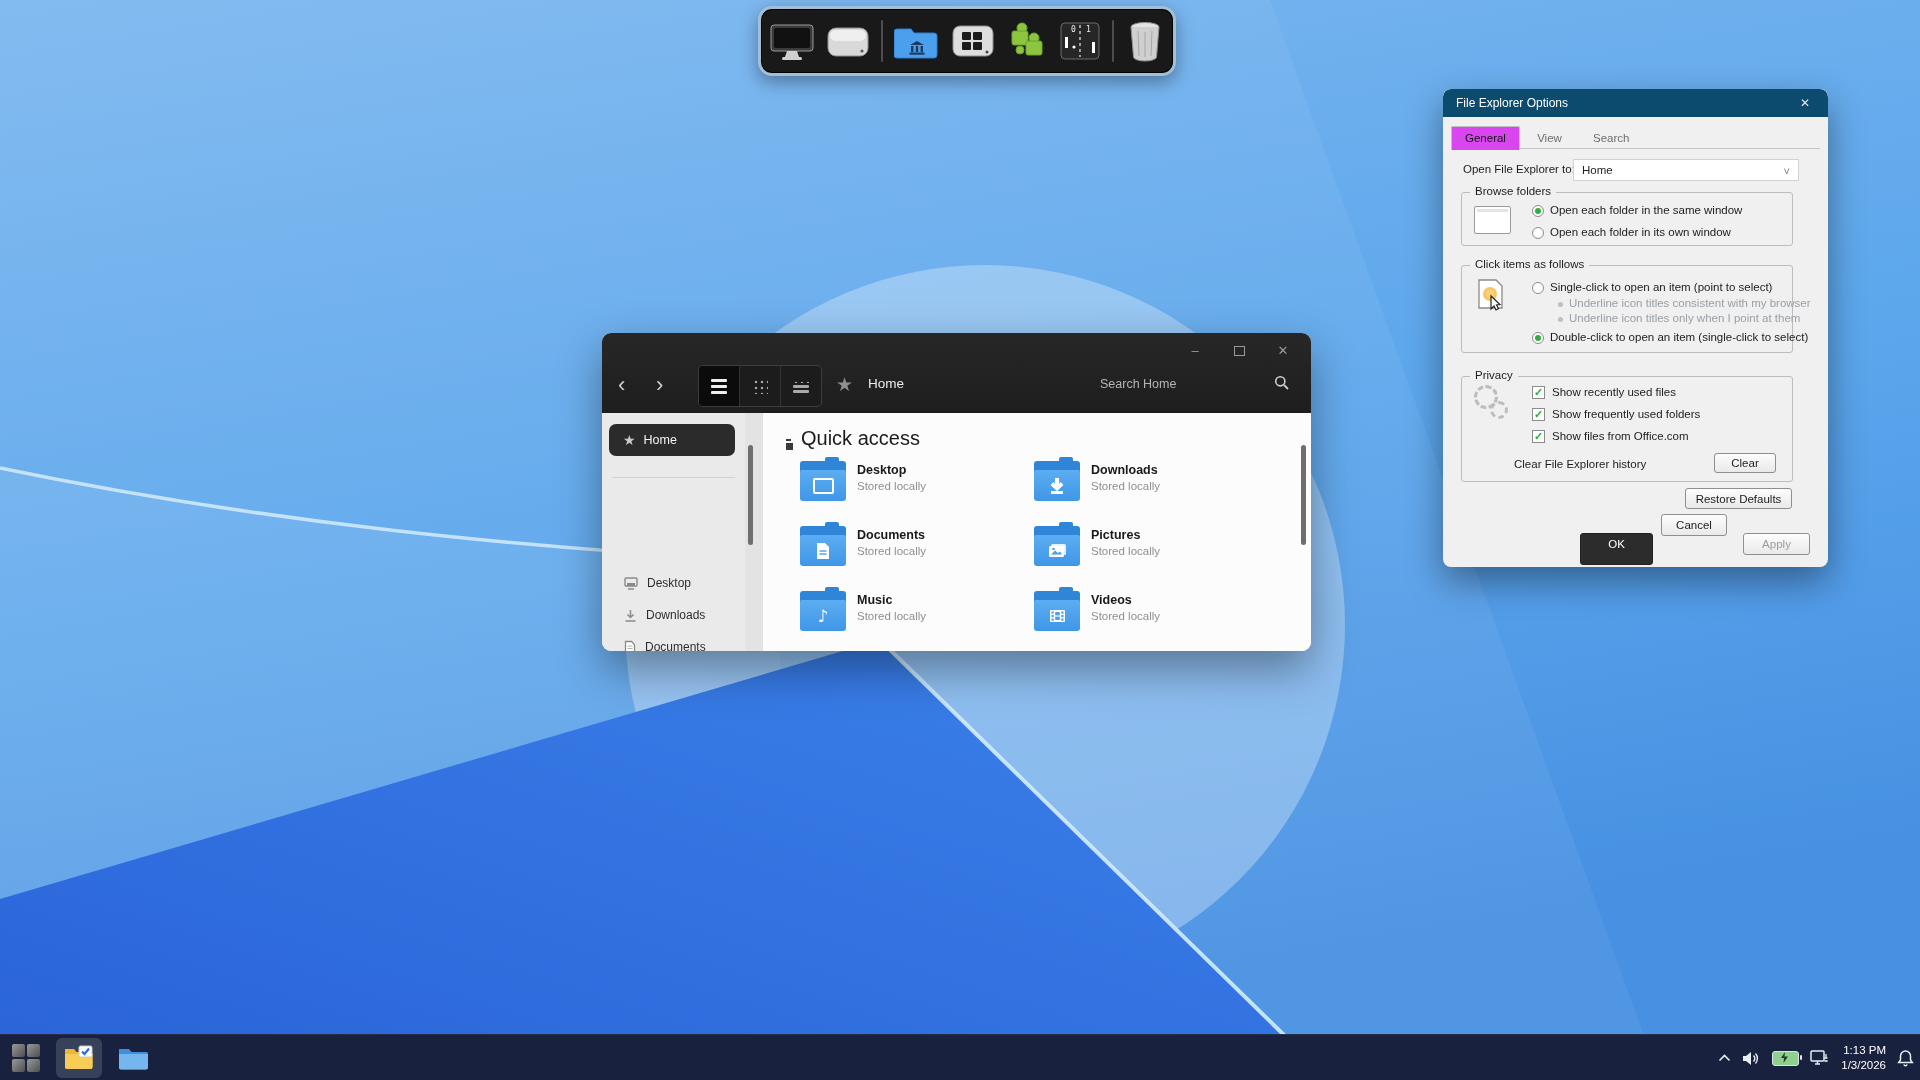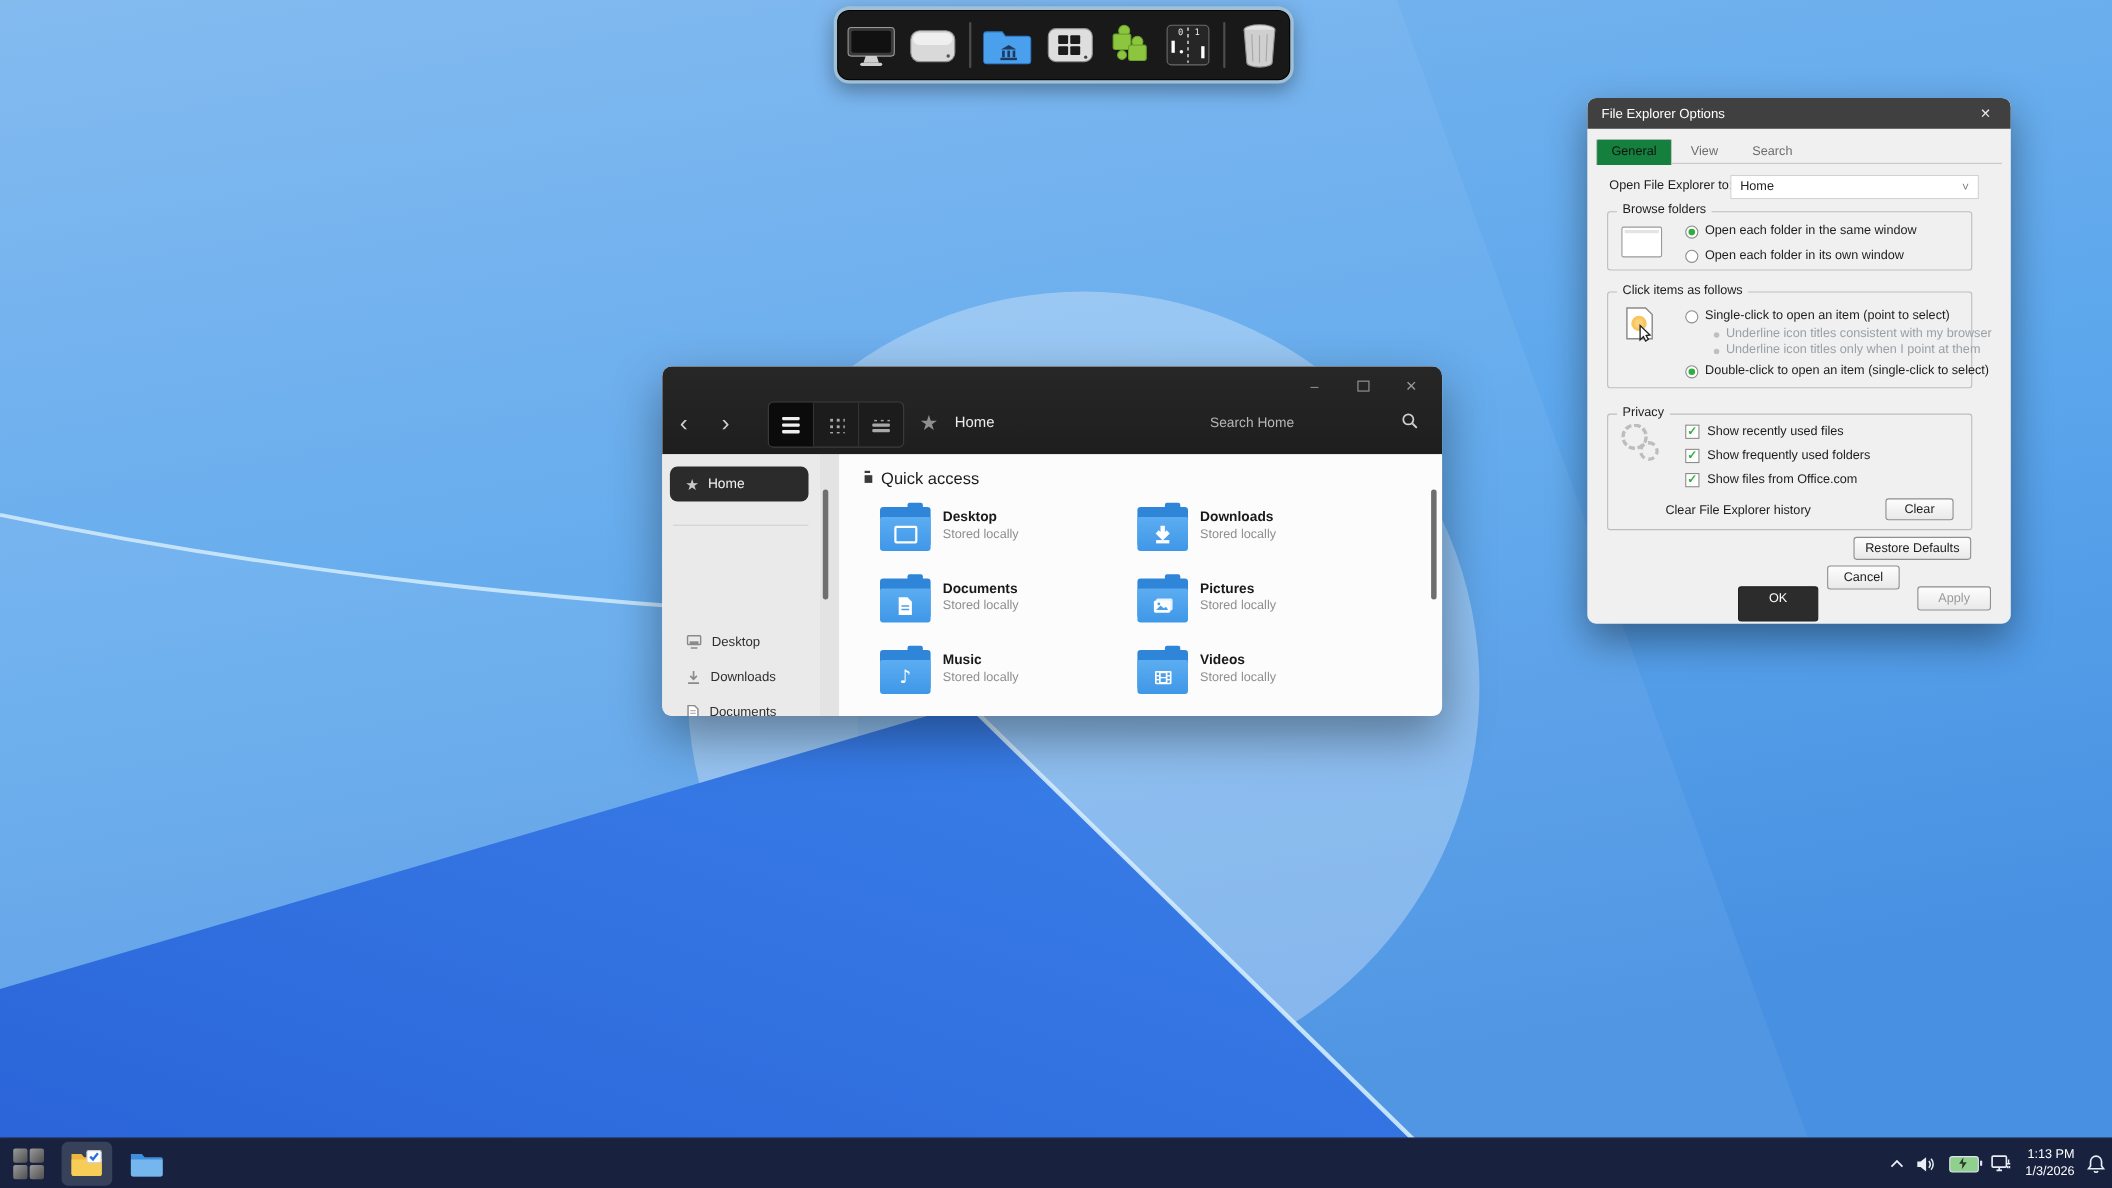--- a/index.html
+++ b/index.html
@@ -77,7 +77,7 @@
   
   #dialog{left:1443px;top:89px;width:385px;height:478px;border-radius:8px;background:#f0f0f0;
           box-shadow:0 14px 36px rgba(0,0,0,.4);overflow:hidden;font-size:11.5px;color:#1c1c1c;}
-  .dlg-title{position:absolute;left:0;top:0;right:0;height:28px;background:#404040;border-radius:8px 8px 0 0;
+  .dlg-title{position:absolute;left:0;top:0;right:0;height:28px;background:#0c4a6e;border-radius:8px 8px 0 0;
              color:#fff;font-size:12px;display:flex;align-items:center;padding-left:13px;}
   .dlg-x{position:absolute;right:10px;top:0;width:26px;height:28px;color:#e8e8e8;font-size:12px;
          display:flex;align-items:center;justify-content:center;}

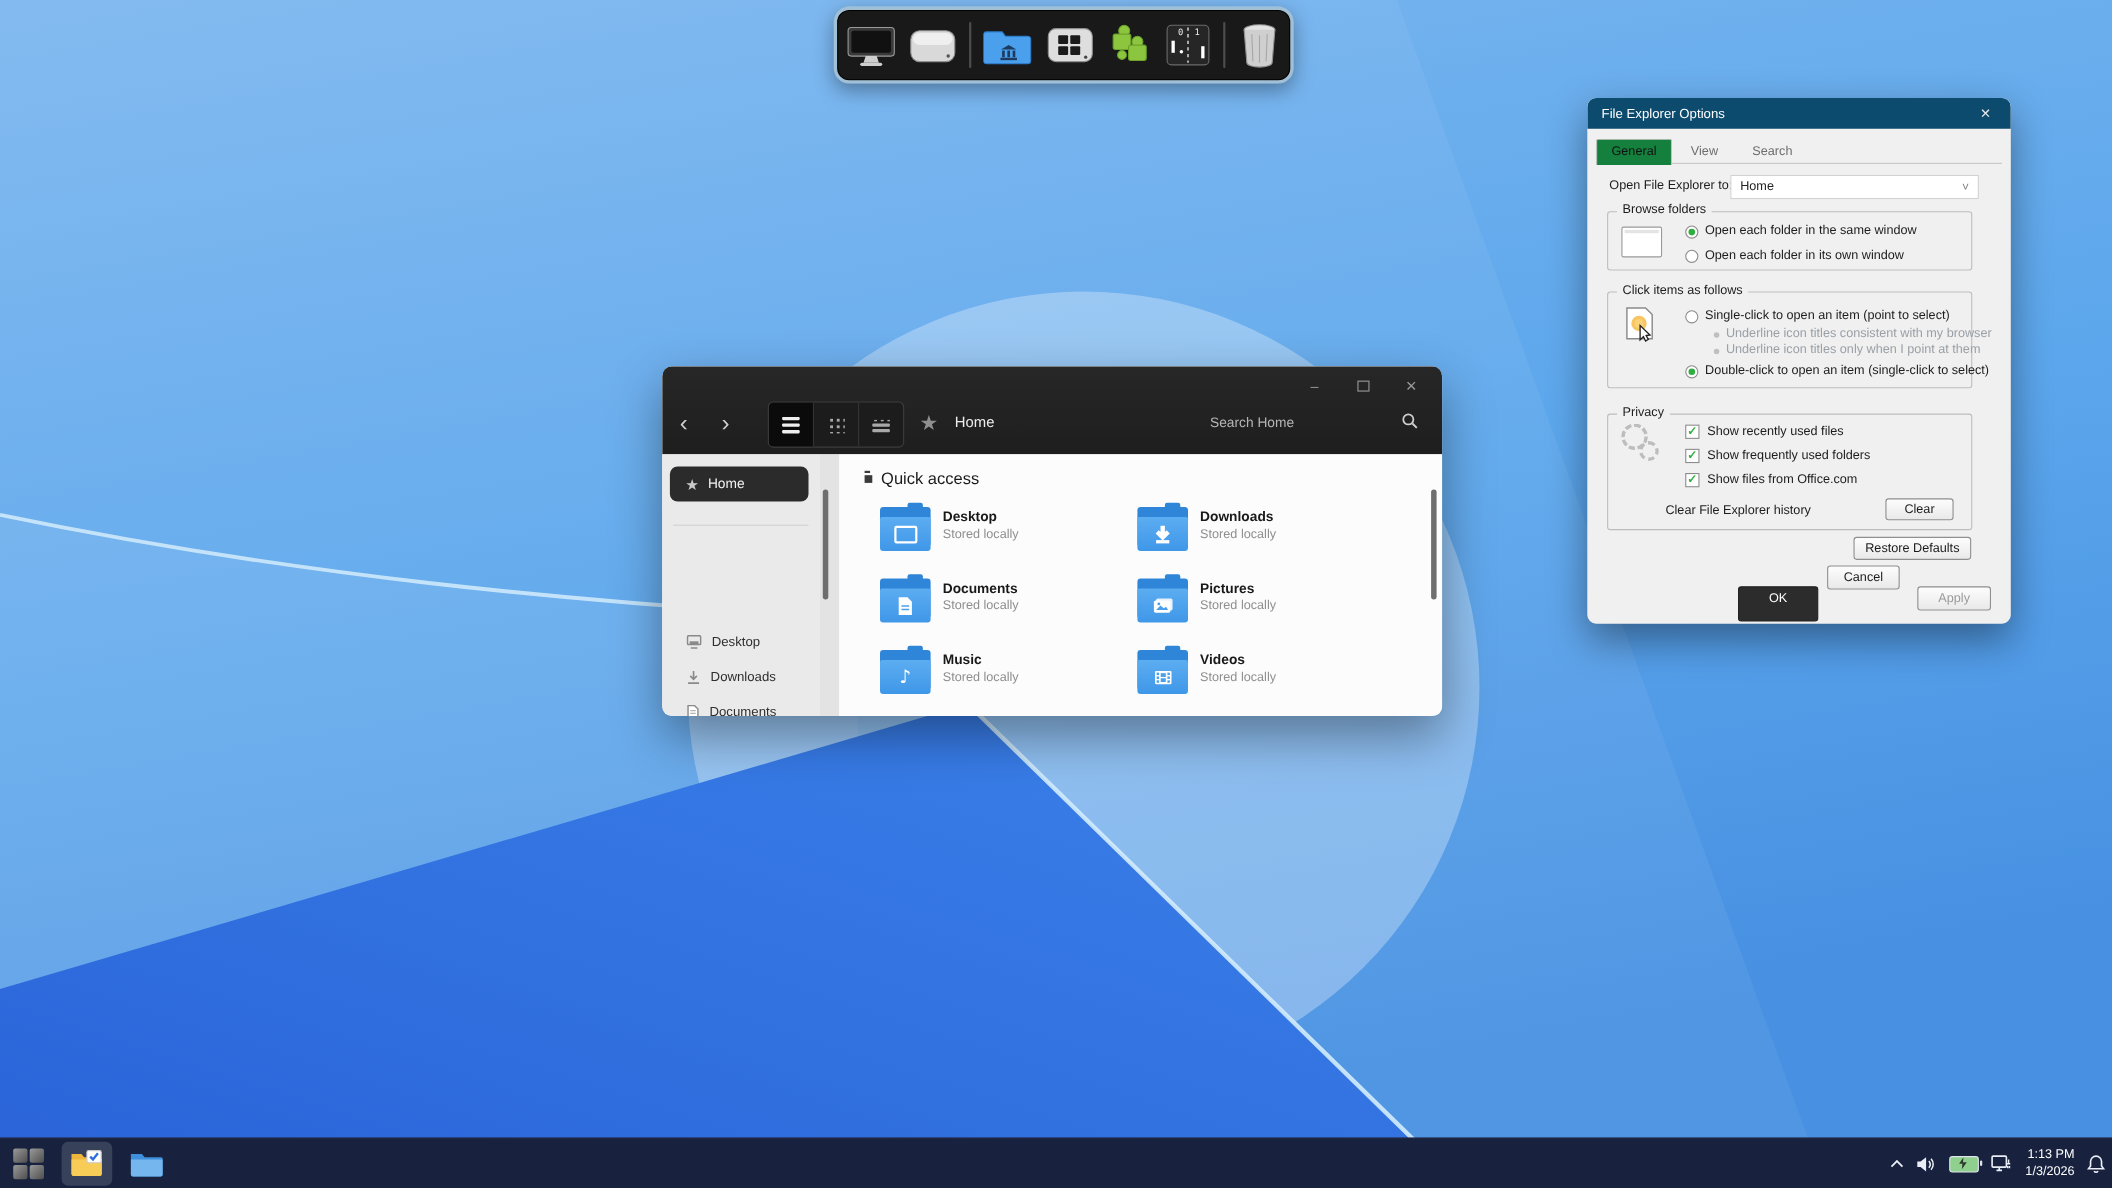--- a/index.html
+++ b/index.html
@@ -84,7 +84,7 @@
   .dlg-tabs{position:absolute;left:8px;top:36px;right:8px;height:23px;border-bottom:1px solid #c6c6c6;}
   .tab{position:relative;display:inline-block;height:22px;line-height:22px;padding:0 13px;color:#6d6d6d;
        border:1px solid transparent;border-bottom:none;top:1px;}
-  .tab.sel{background:#15803d;border-color:#c0c0c0;color:#111;border-radius:2px 2px 0 0;height:23px;}
+  .tab.sel{background:#d946ef;border-color:#c0c0c0;color:#111;border-radius:2px 2px 0 0;height:23px;}
   .dlg-lbl{position:absolute;color:#1c1c1c;}
   .dd{position:absolute;left:130px;top:70px;width:226px;height:22px;background:#fff;border:1px solid #d2d2d2;
       box-sizing:border-box;line-height:20px;padding-left:8px;color:#222;}

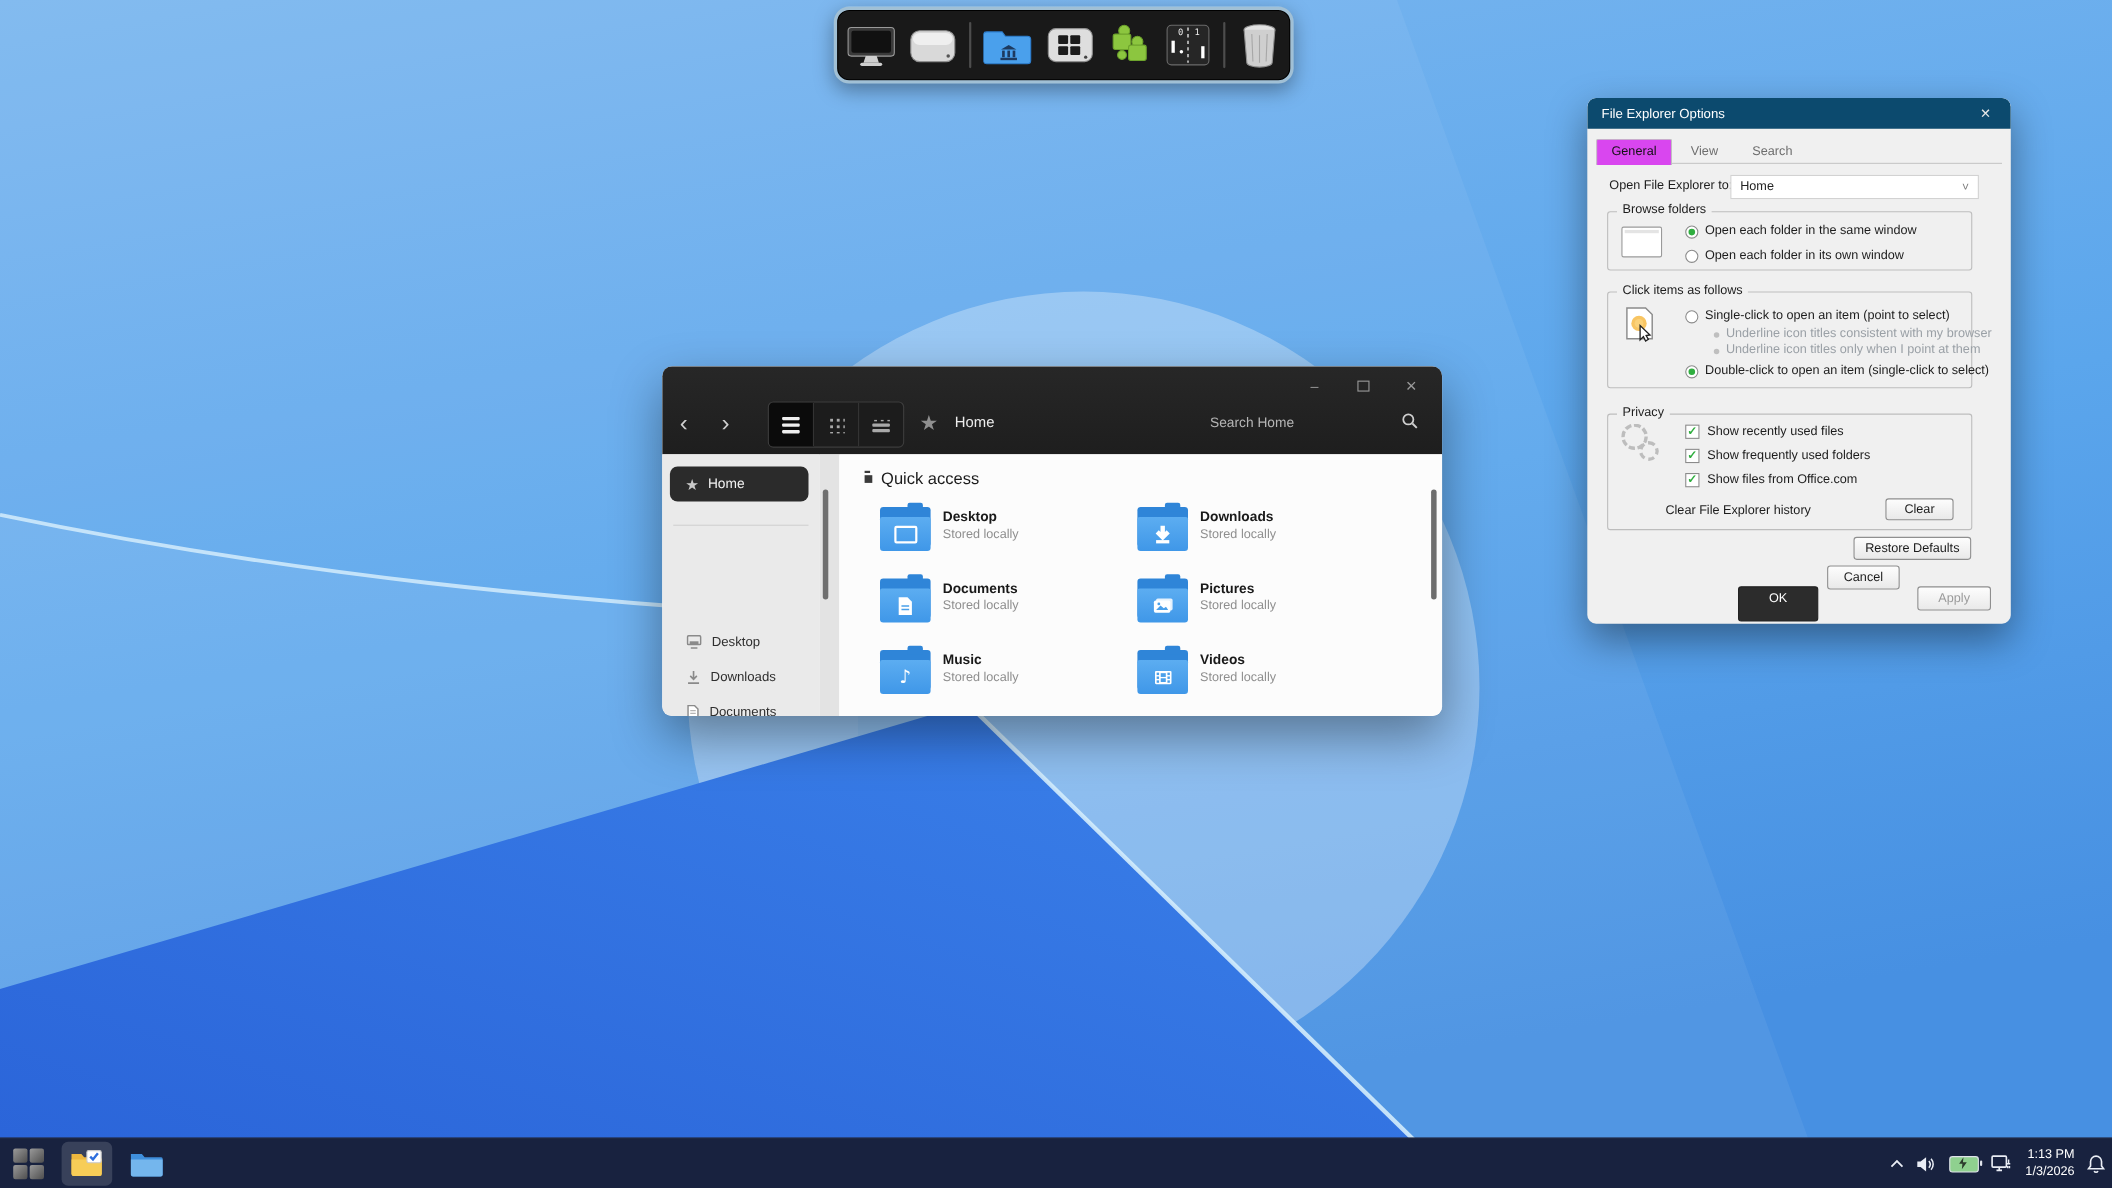--- a/index.html
+++ b/index.html
@@ -60,7 +60,7 @@
   .side-thumb{position:absolute;left:3px;top:32px;width:5px;height:100px;background:#6e6e6e;border-radius:3px;}
 
   .ex-content{position:absolute;left:161px;top:80px;right:0;bottom:0;background:#fcfcfc;}
-  .qa-head{position:absolute;left:23px;top:14px;color:#1b1b1b;font-size:15px;display:flex;align-items:center;gap:8px;}
+  .qa-head{position:absolute;left:23px;top:14px;color:#1b1b1b;font-size:20px;display:flex;align-items:flex-end;gap:8px;}
   .qa-bullet{width:7px;height:7px;background:#3a3a3a;position:relative;}
   .qa-bullet::before{content:"";position:absolute;left:0;top:-4px;width:5px;height:2px;background:#3a3a3a;}
   .fitem{position:absolute;width:215px;height:56px;}

